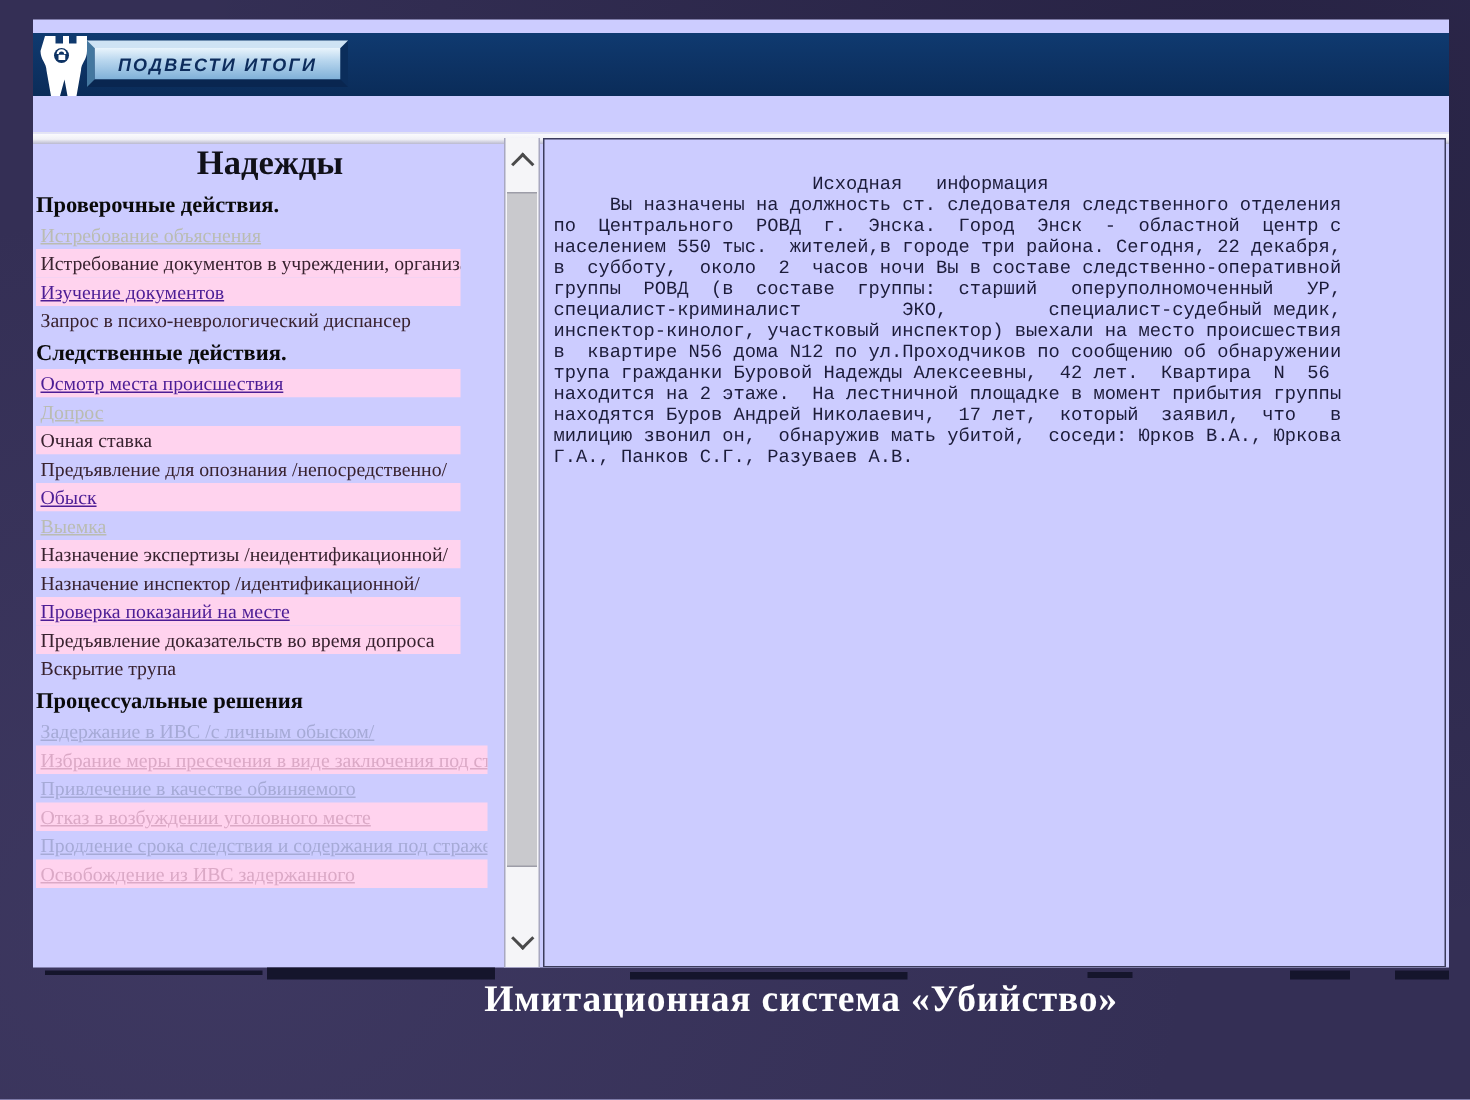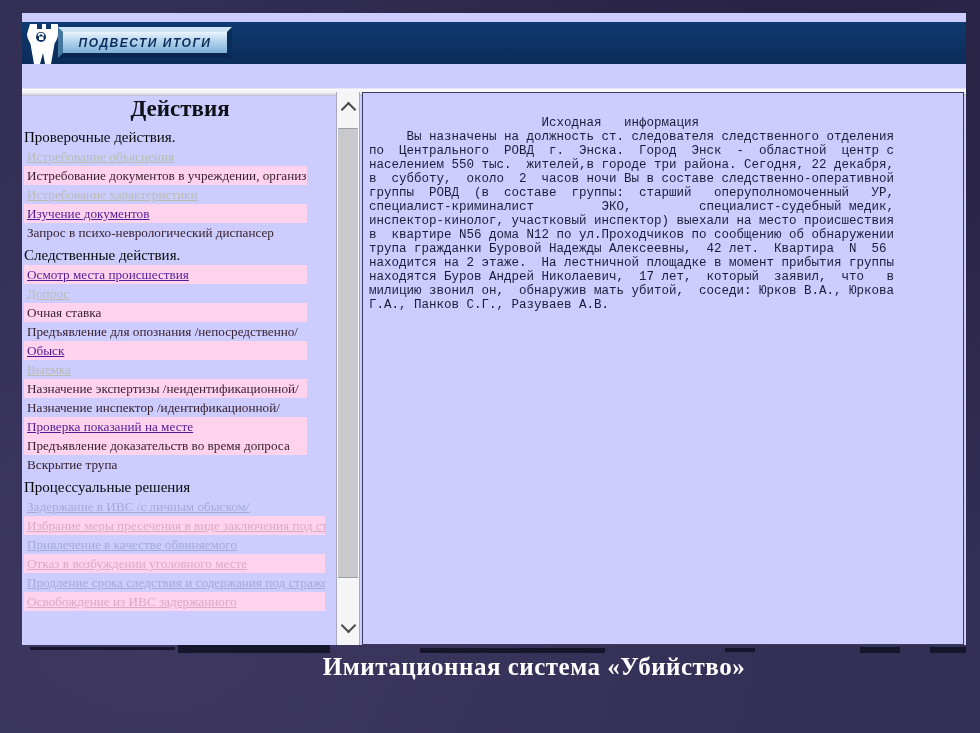--- a/index.html
+++ b/index.html
@@ -120,7 +120,7 @@
   <div id="groove"></div>
 
   <div id="actions-panel">
-    <div class="panel-title">Действия</div>
+    <div class="panel-title">Надежды</div>
     <div id="action-list">
         <div class="section-heading">Проверочные действия.</div>
         <div class="action-row row-a"><span class="link used">Истребование объяснения</span></div>

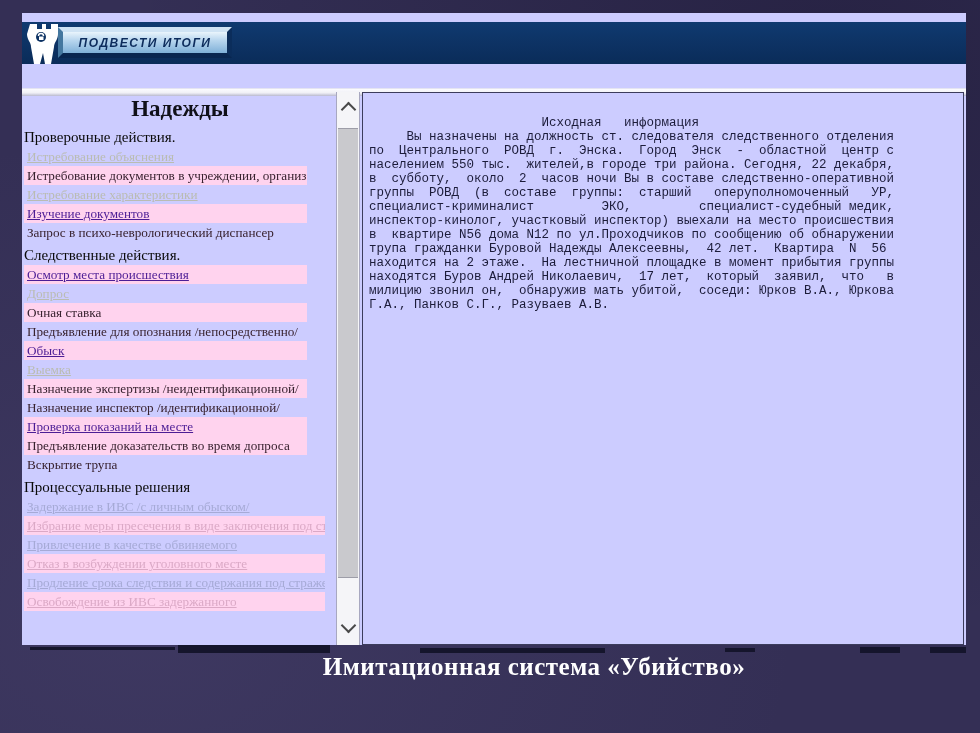--- a/index.html
+++ b/index.html
@@ -52,7 +52,7 @@
     color:#101018;margin:1px 0 7px 0;
   }
   .section-heading{
-    font-size:15px;font-weight:normal;color:#0a0a0a;margin:5px 0 1px 0;
+    font-size:15px;font-weight:bold;color:#0a0a0a;margin:5px 0 1px 0;
   }
   .action-row{
     height:19px;line-height:19px;width:280px;padding-left:3px;

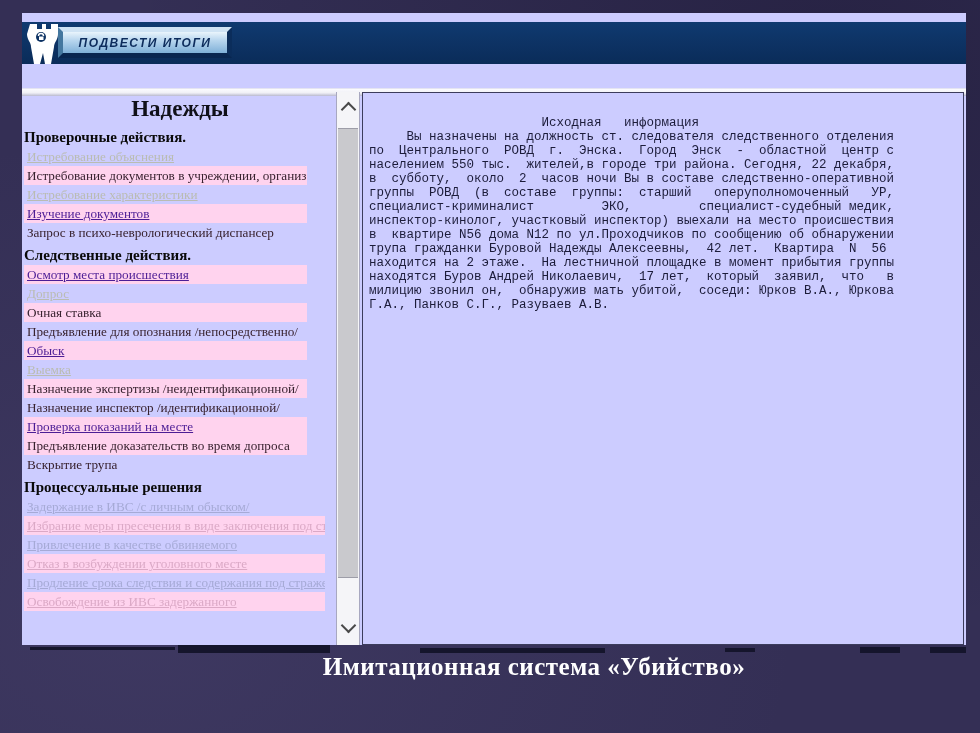--- a/index.html
+++ b/index.html
@@ -125,7 +125,6 @@
         <div class="section-heading">Проверочные действия.</div>
         <div class="action-row row-a"><span class="link used">Истребование объяснения</span></div>
         <div class="action-row row-b"><span class="plain">Истребование документов в учреждении, организации</span></div>
-        <div class="action-row row-a"><span class="link used">Истребование характеристики</span></div>
         <div class="action-row row-b"><span class="link used">Изучение документов</span></div>
         <div class="action-row row-a"><span class="plain">Запрос в психо-неврологический диспансер</span></div>
         <div class="section-heading">Следственные действия.</div>

